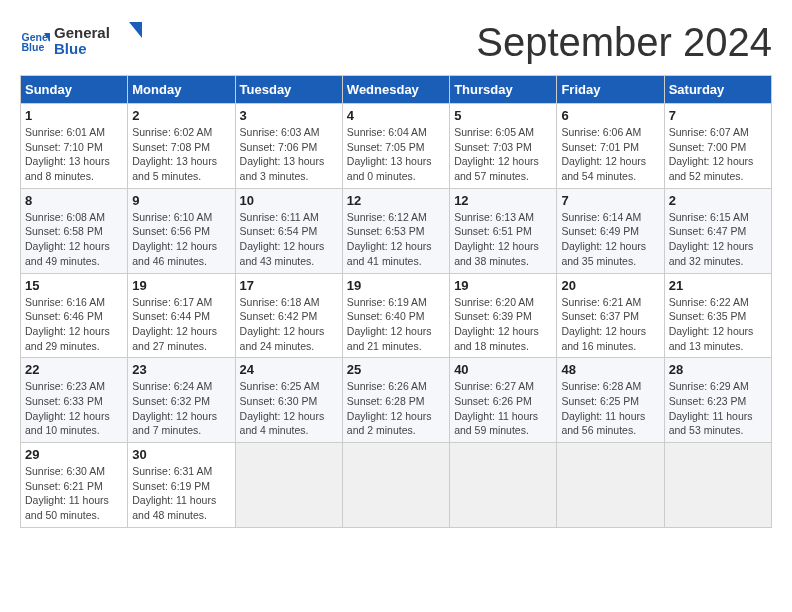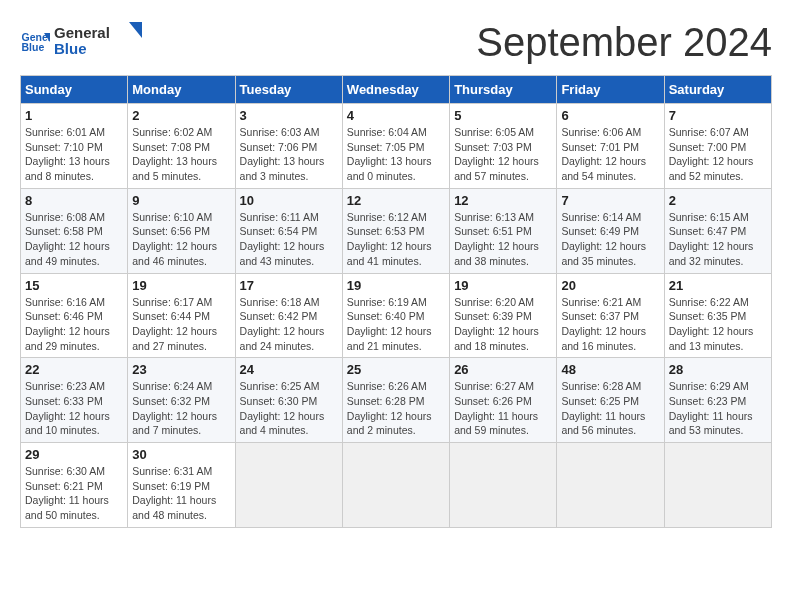--- a/index.html
+++ b/index.html
@@ -232,7 +232,7 @@
           <div class="day-info">Sunrise: 6:26 AM<br>Sunset: 6:28 PM<br>Daylight: 12 hours and 2 minutes.</div>
         </td>
         <td>
-          <span class="day-num">26</span>
+          <span class="day-num">40</span>
           <div class="day-info">Sunrise: 6:27 AM<br>Sunset: 6:26 PM<br>Daylight: 11 hours and 59 minutes.</div>
         </td>
         <td>

